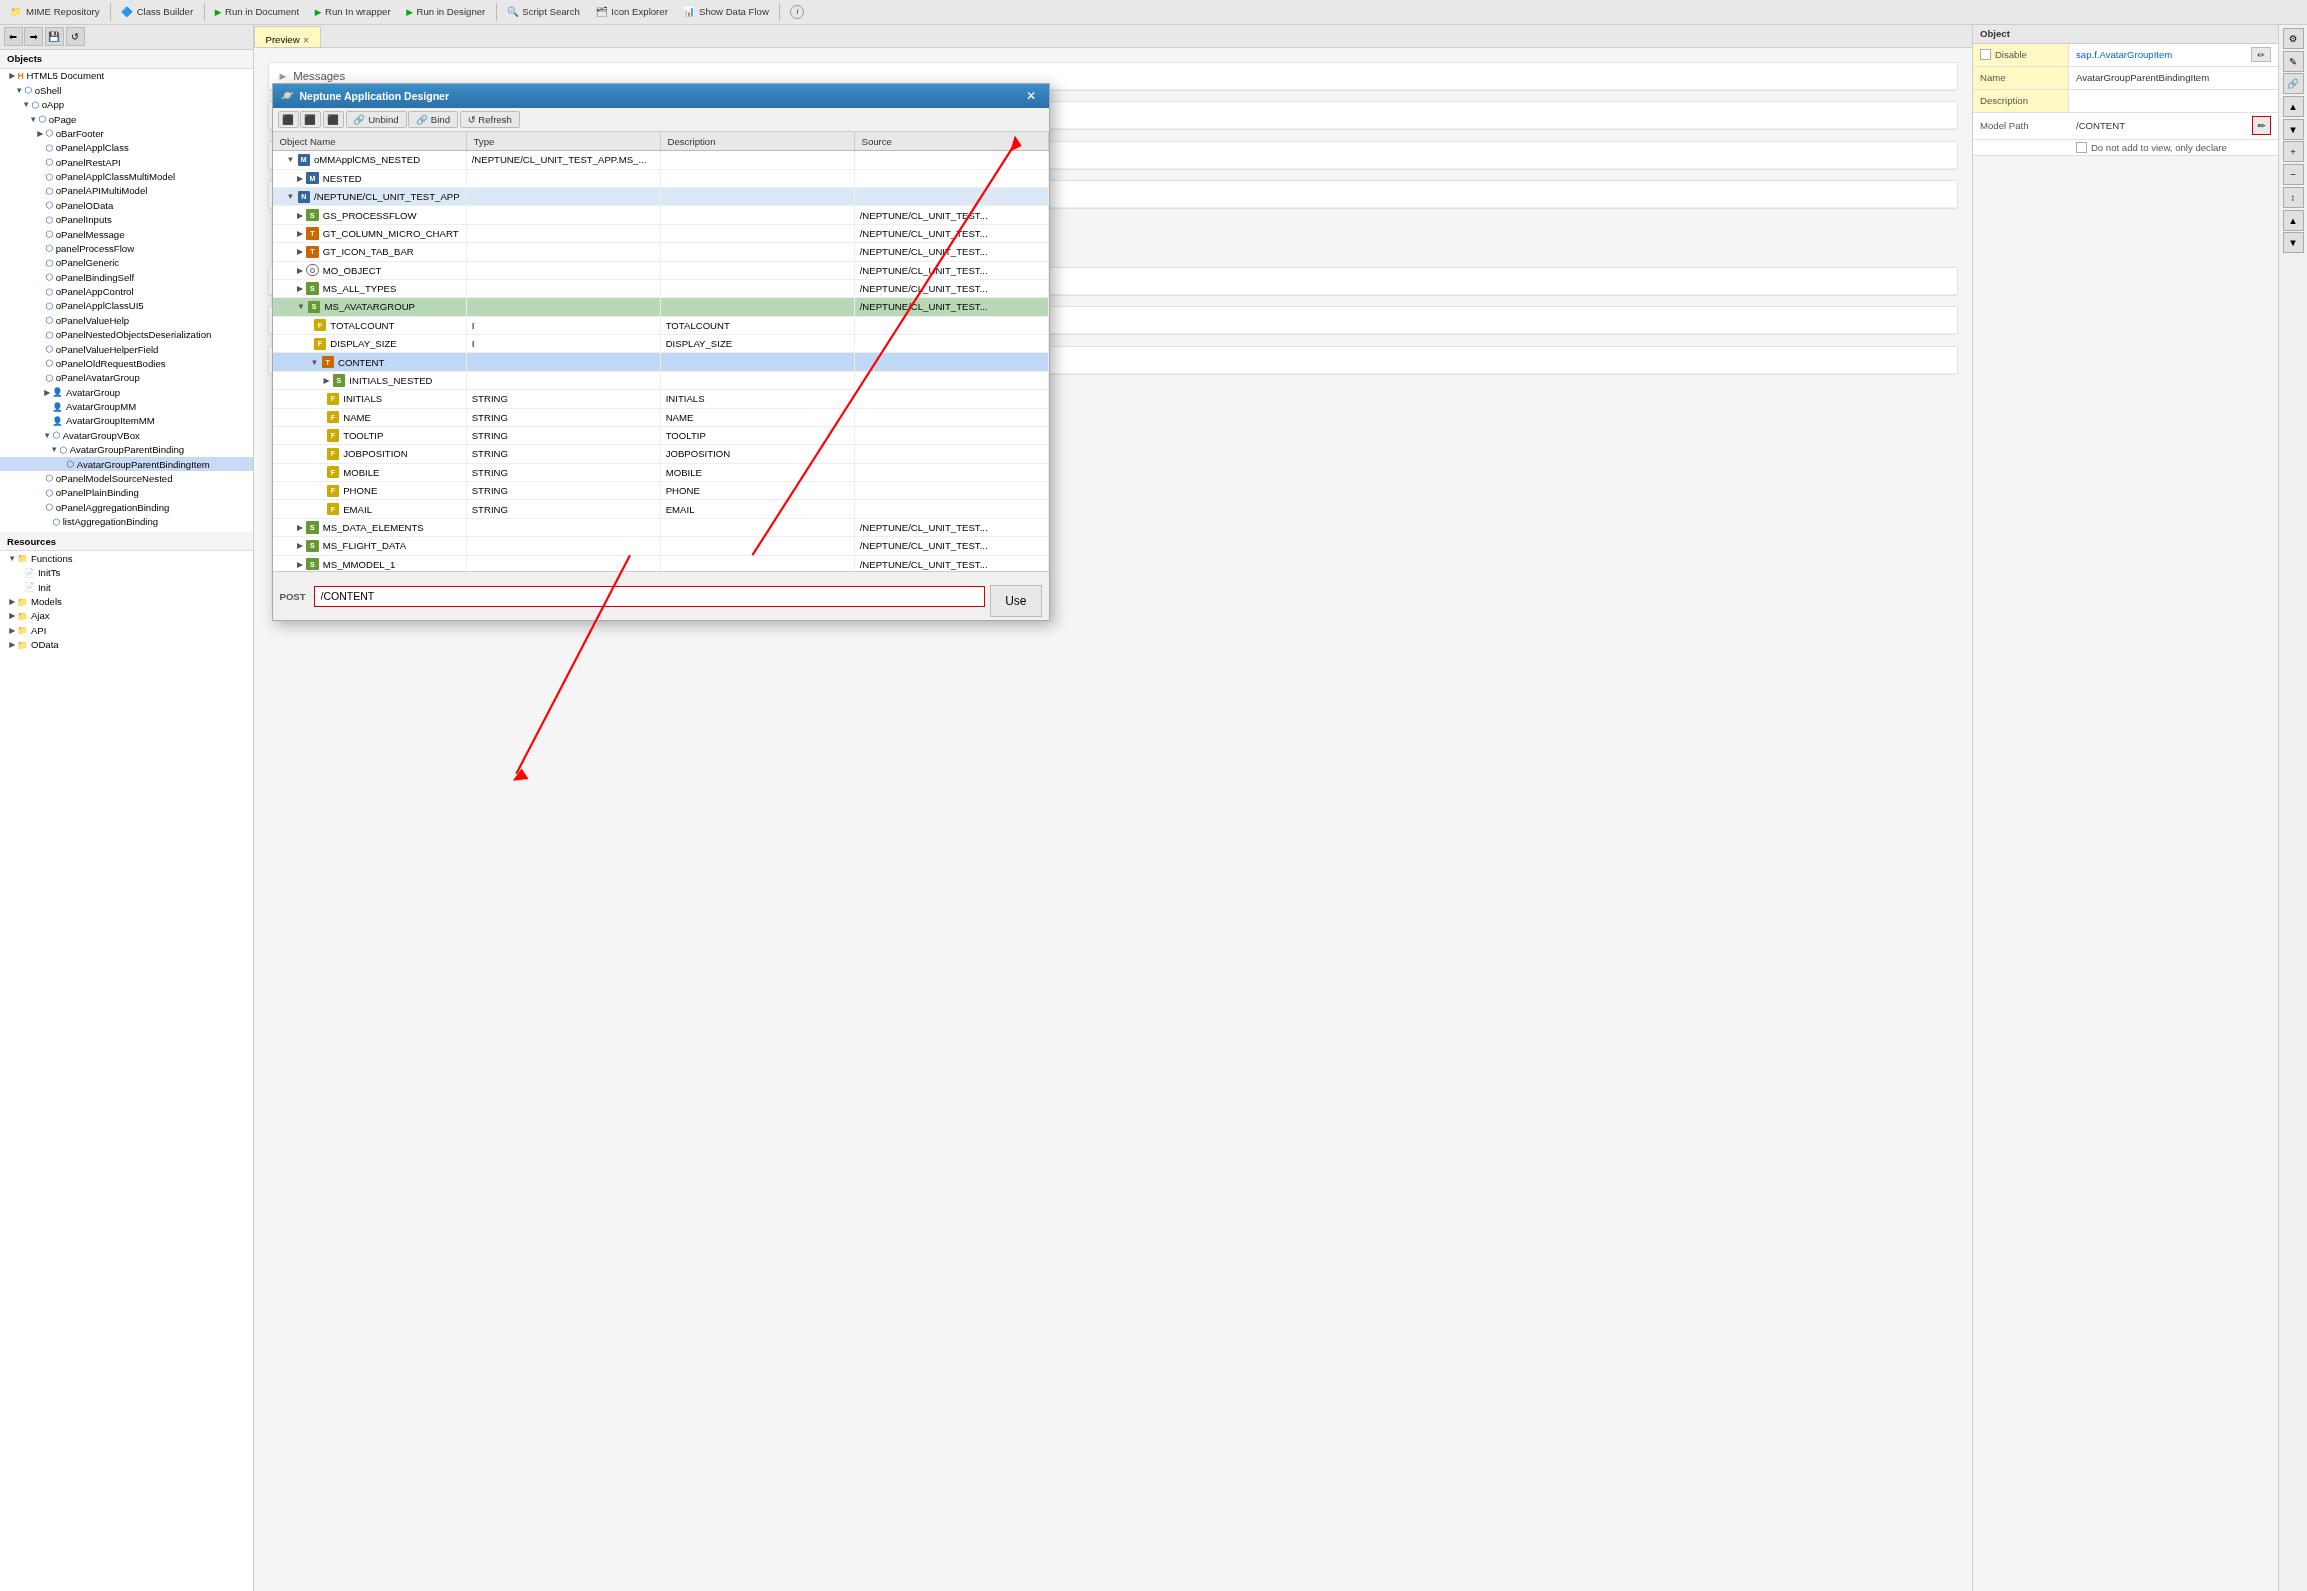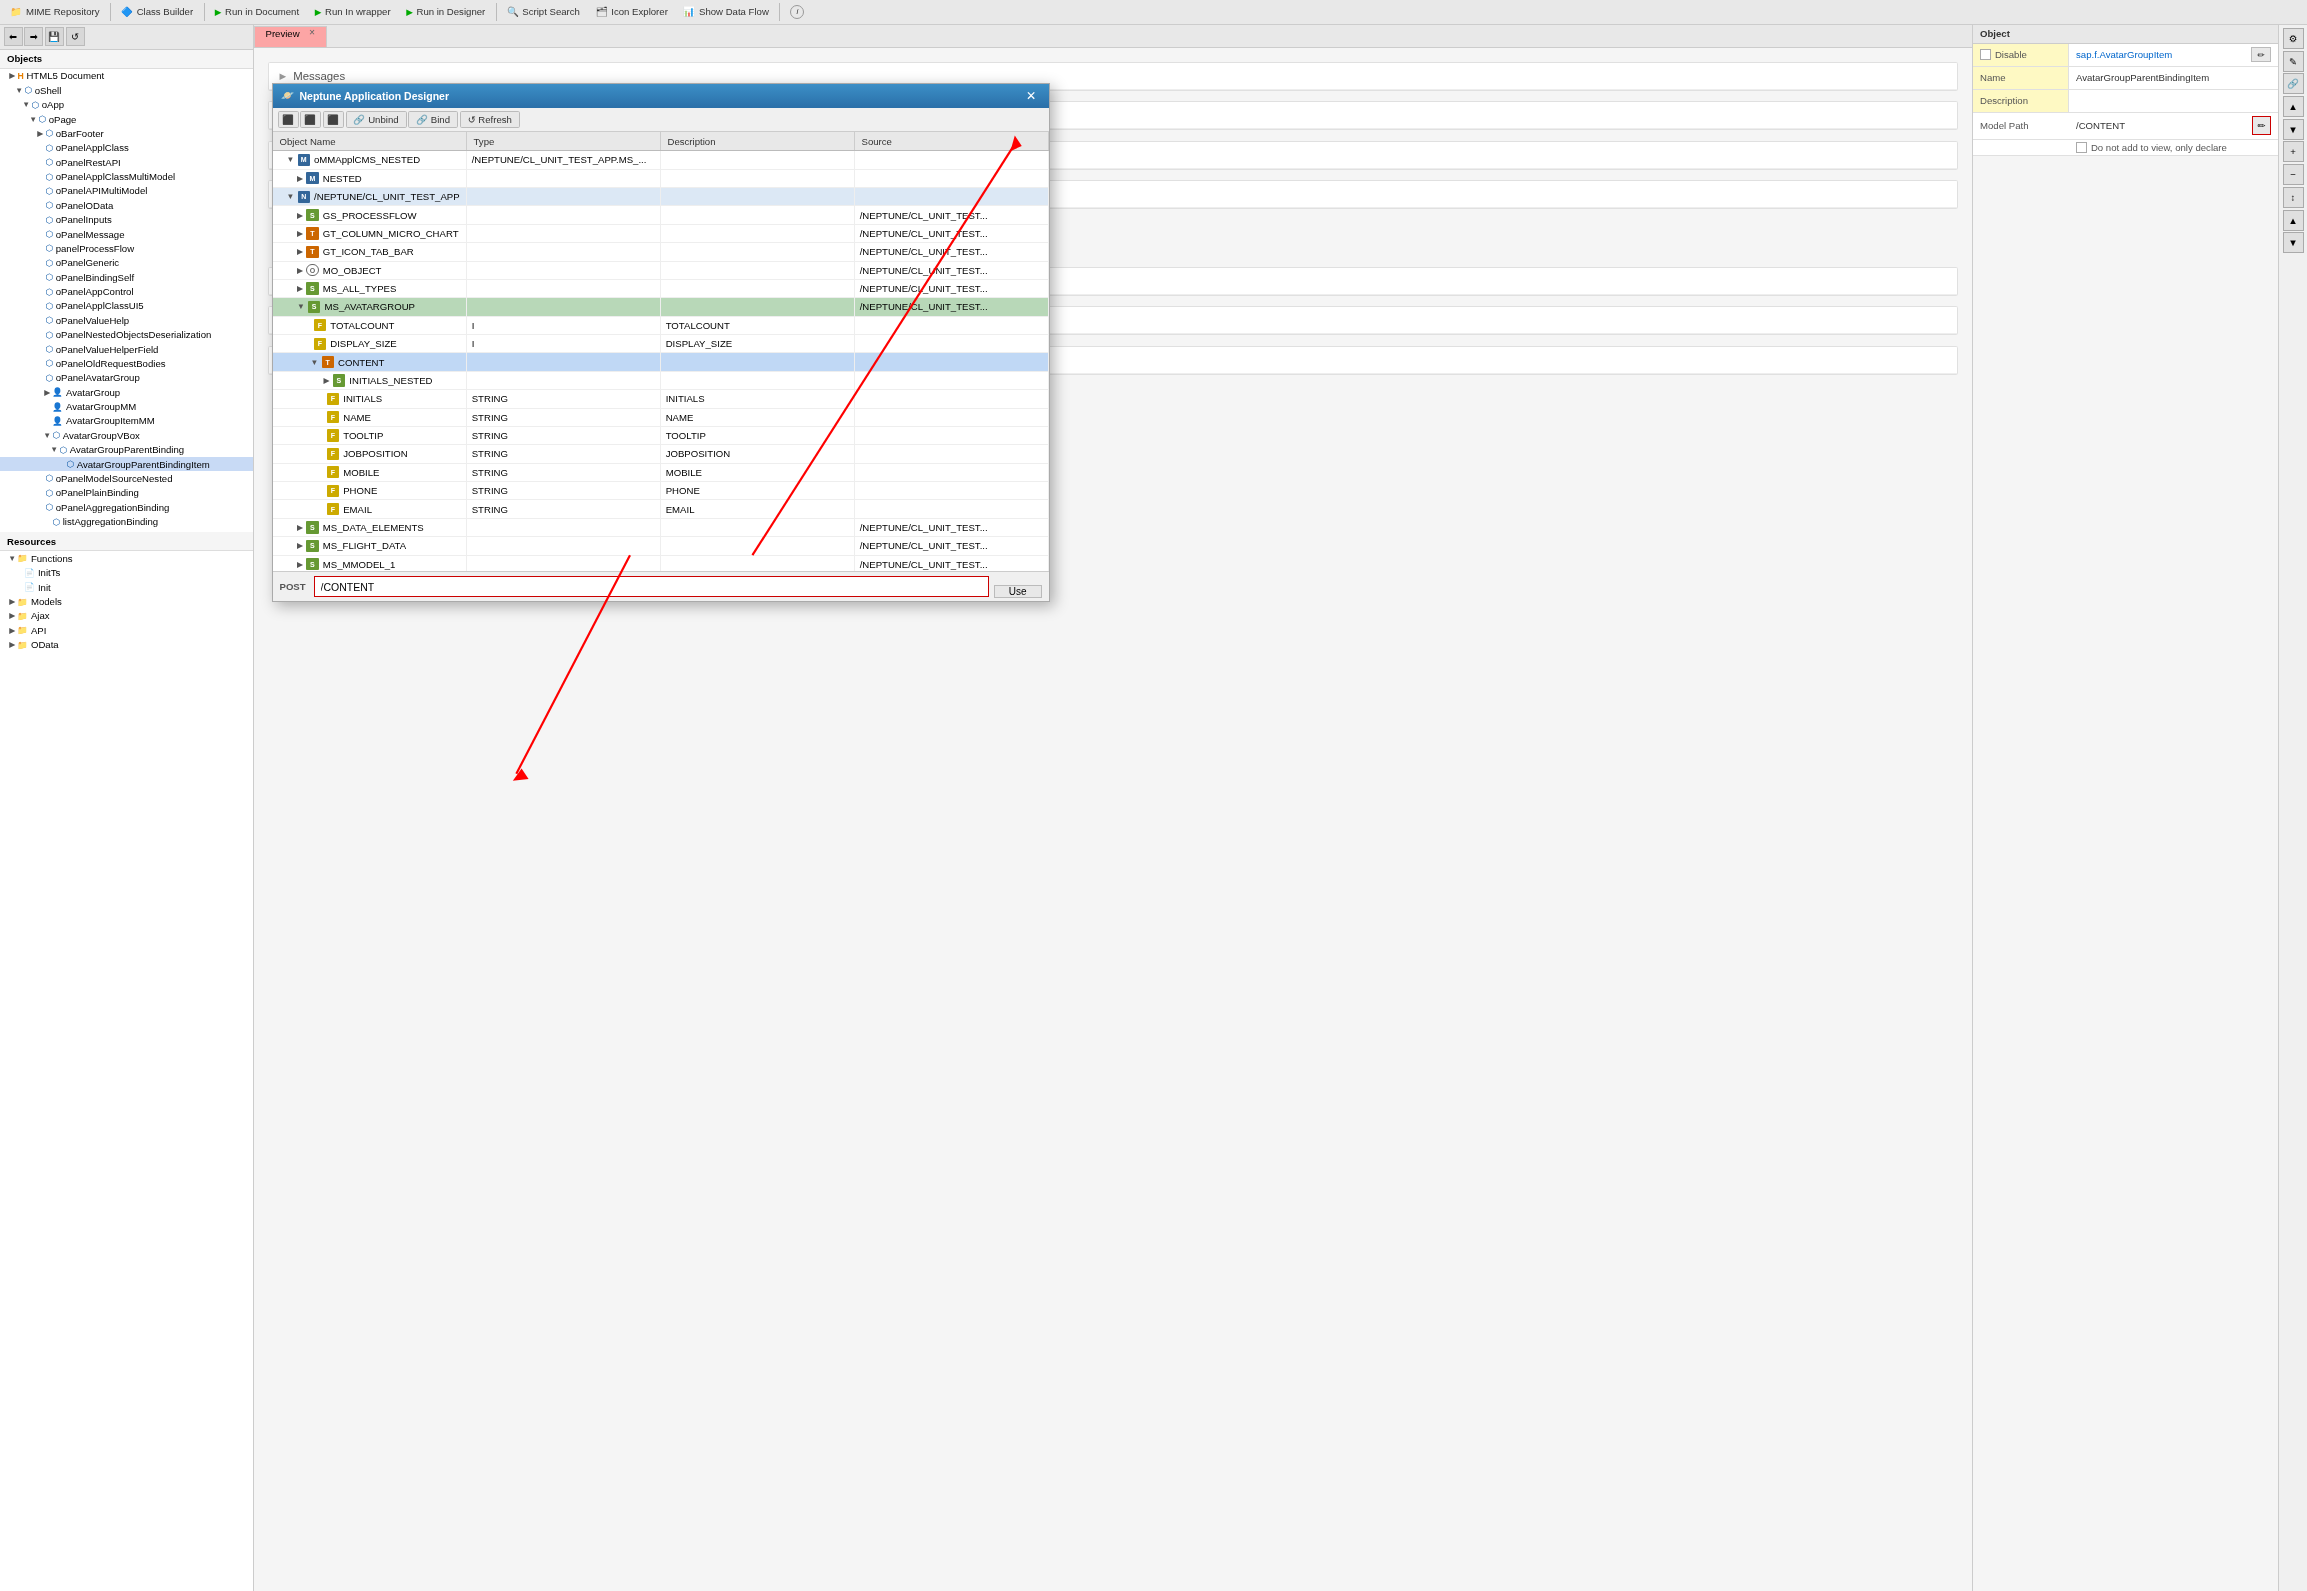--- a/index.html
+++ b/index.html
@@ -92,10 +92,10 @@
     }
     .preview-tab {
       display: flex;
-      align-items: flex-start;
-      gap: 9px;
+      align-items: flex-end;
+      gap: 3px;
       padding: 1.7px 10.5px;
-      background: #fca5a5;
+      background: #fef9c3;
       border: 0.9px solid #ccc;
       border-bottom: none;
       font-size: 9.6px;

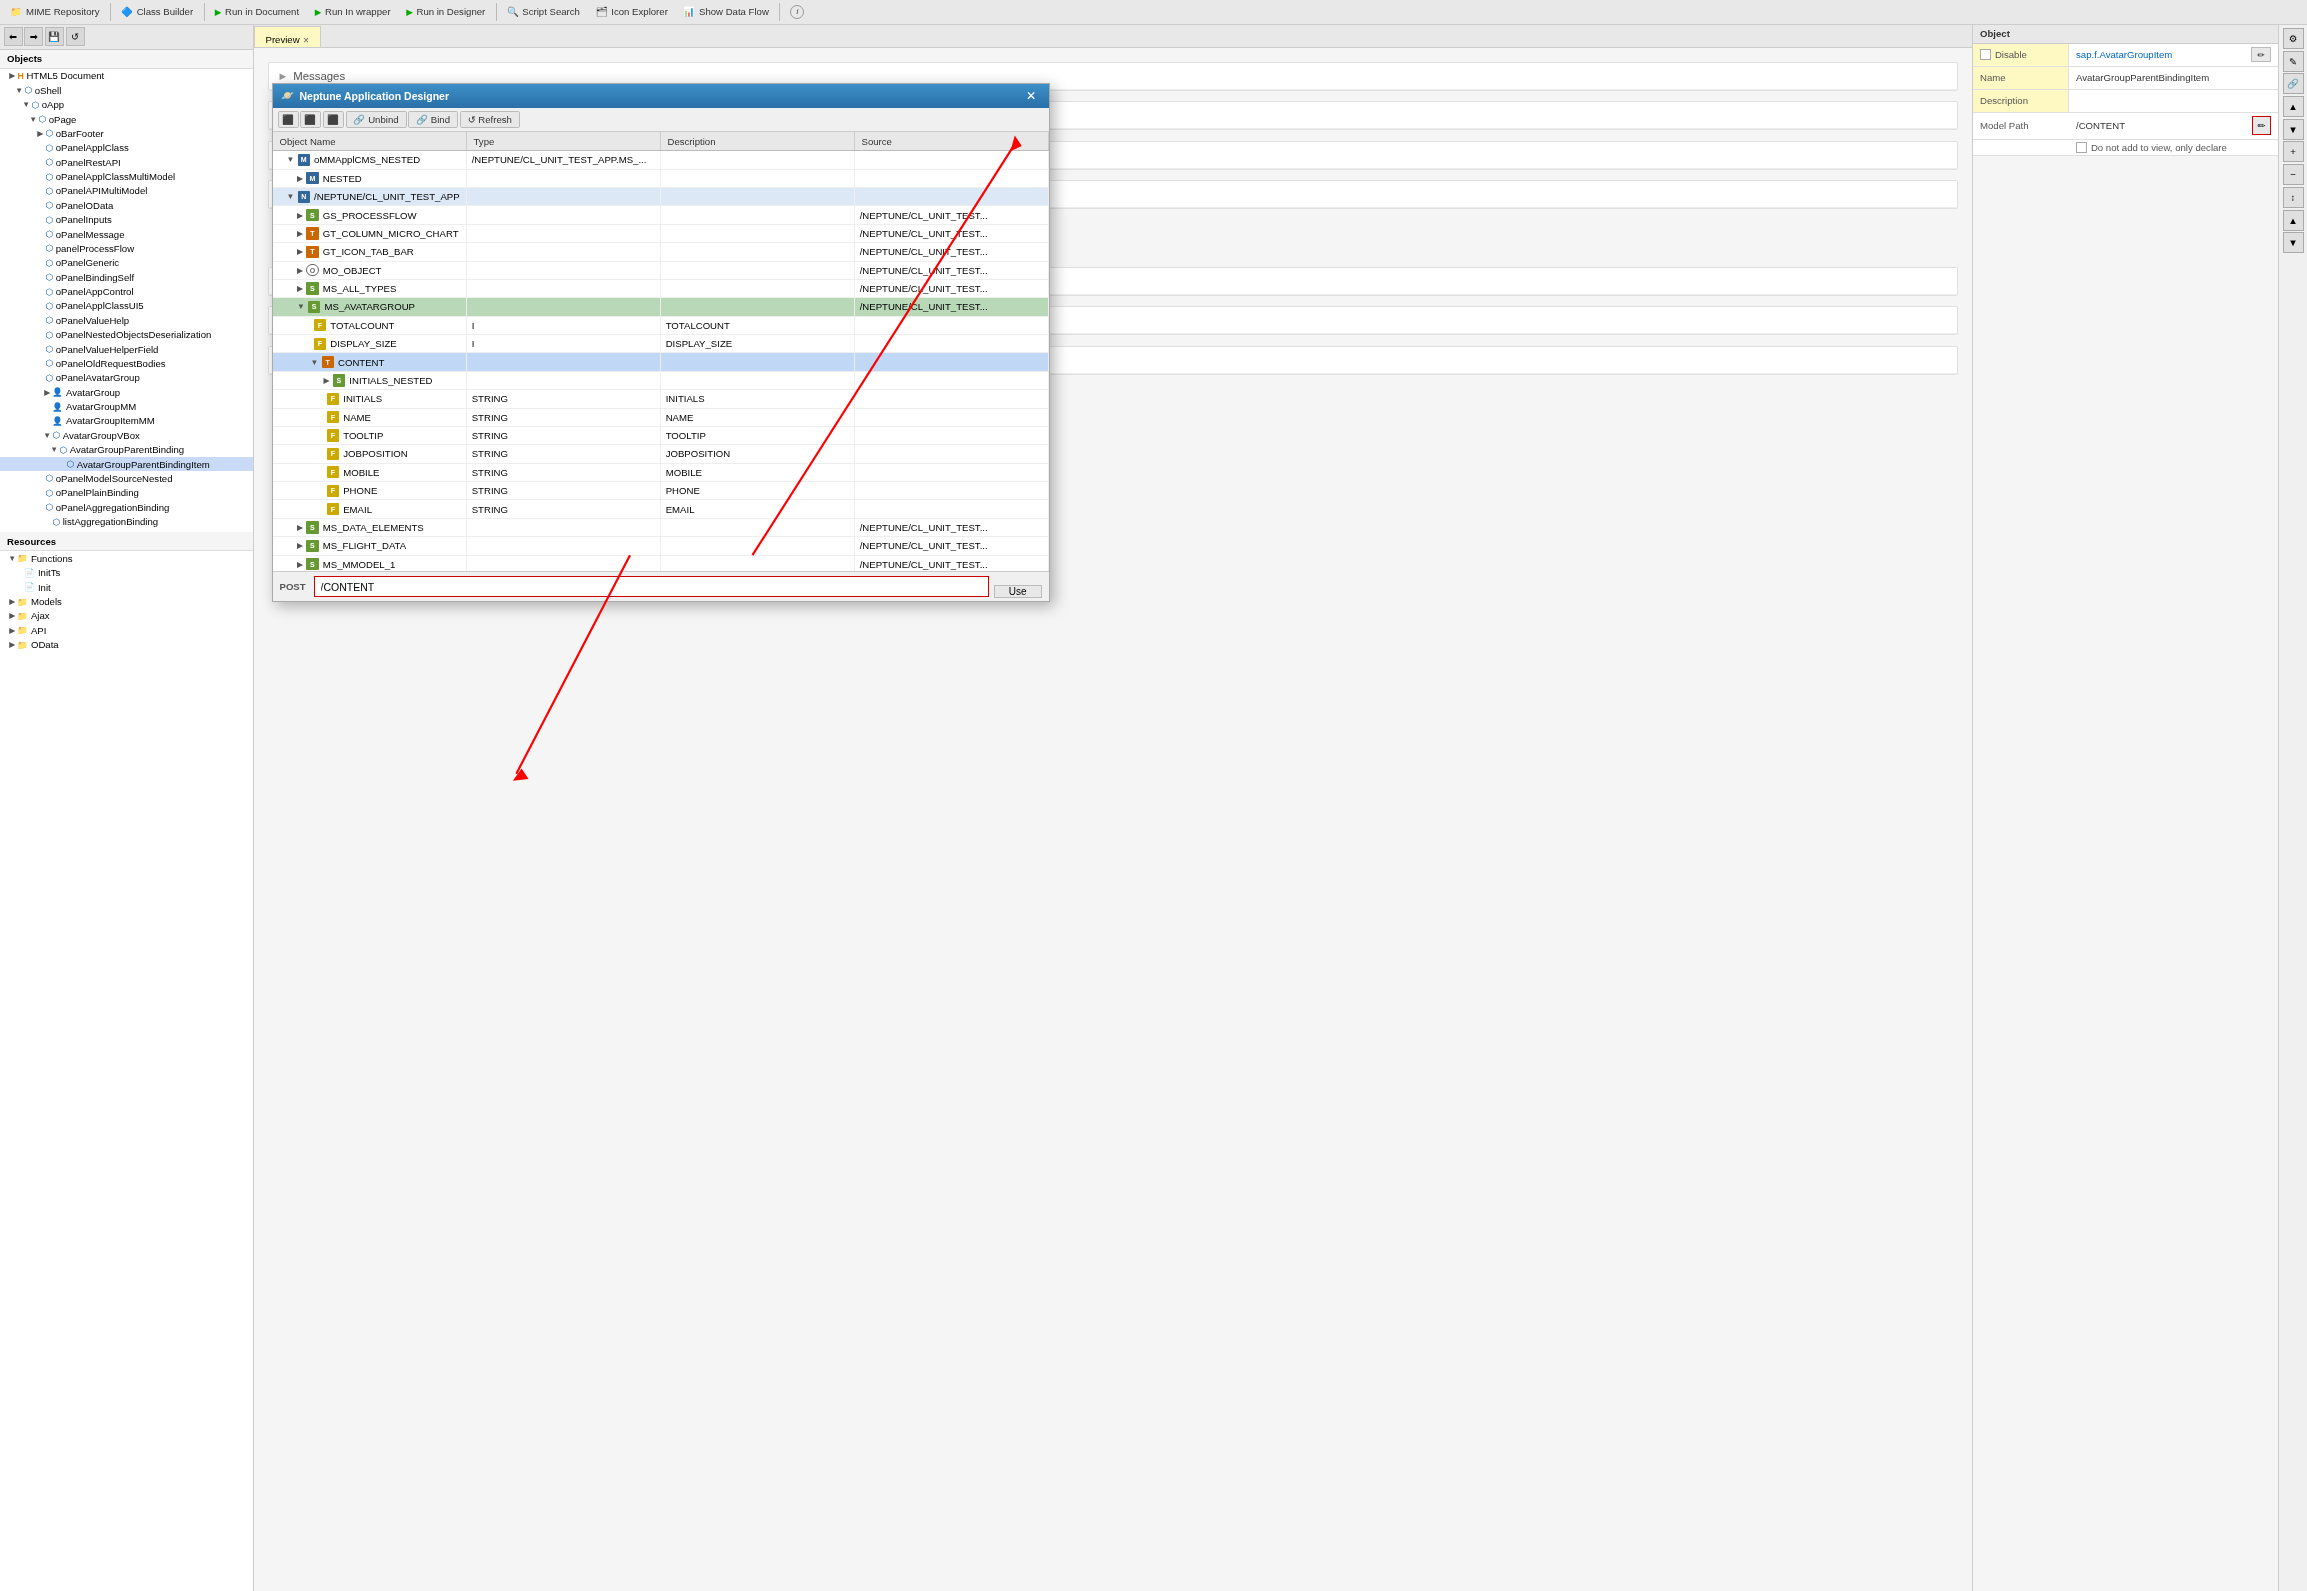--- a/index.html
+++ b/index.html
@@ -311,11 +311,11 @@
       outline: none;
     }
     #use-btn {
-      padding: 0 14px;
+      padding: 8px 14px;
       background: #e8e8e8;
       border: 0.9px solid #bbb;
       cursor: pointer;
-      font-size: 10px;
+      font-size: 12px;
       margin-top: 9px;
     }
 

